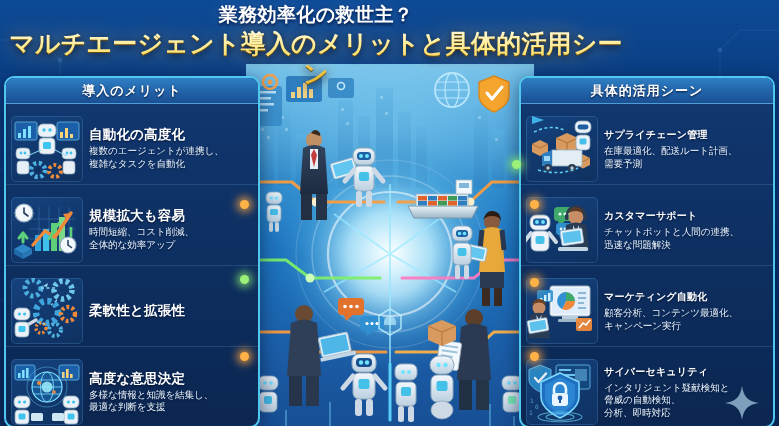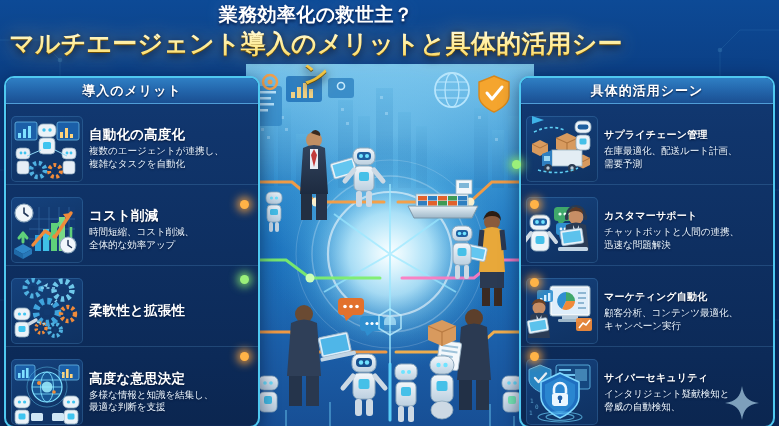--- a/index.html
+++ b/index.html
@@ -561,7 +561,7 @@
         </svg>
       </div>
       <div class="txt">
-        <div class="item-title">コスト削減</div>
+        <div class="item-title">規模拡大も容易</div>
         <div class="item-desc">
           <div>時間短縮、コスト削減、</div>
           <div>全体的な効率アップ</div>

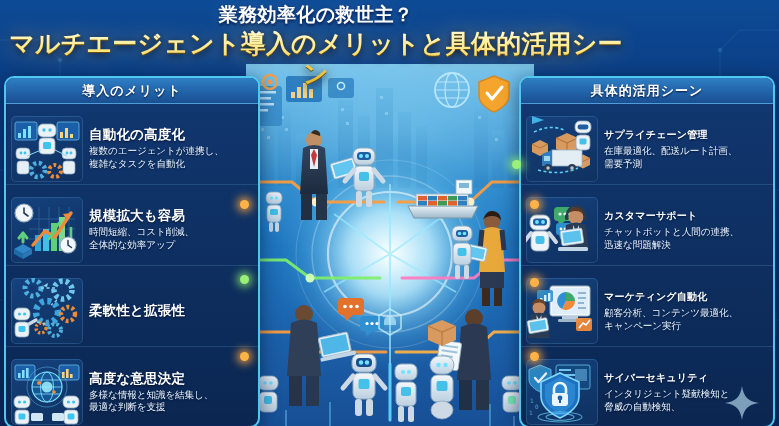--- a/index.html
+++ b/index.html
@@ -864,6 +864,7 @@
         <div class="item-desc">
           <div>インタリジェント疑献検知と</div>
           <div>脅威の自動検知、</div>
+          <div>分析、即時対応</div>
         </div>
       </div>
     </div>

